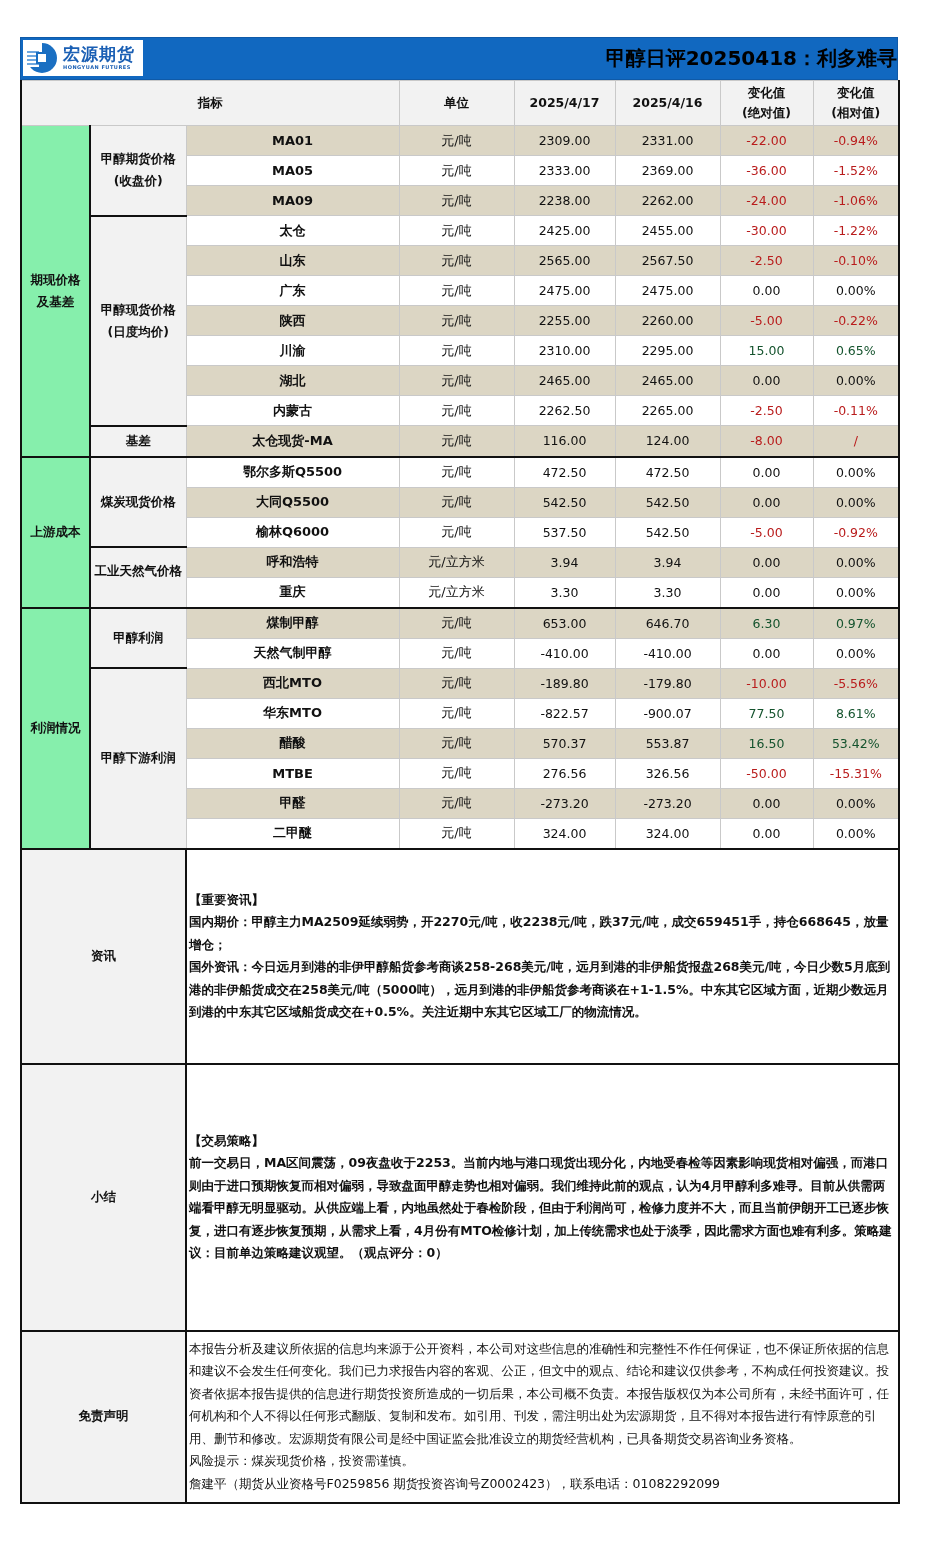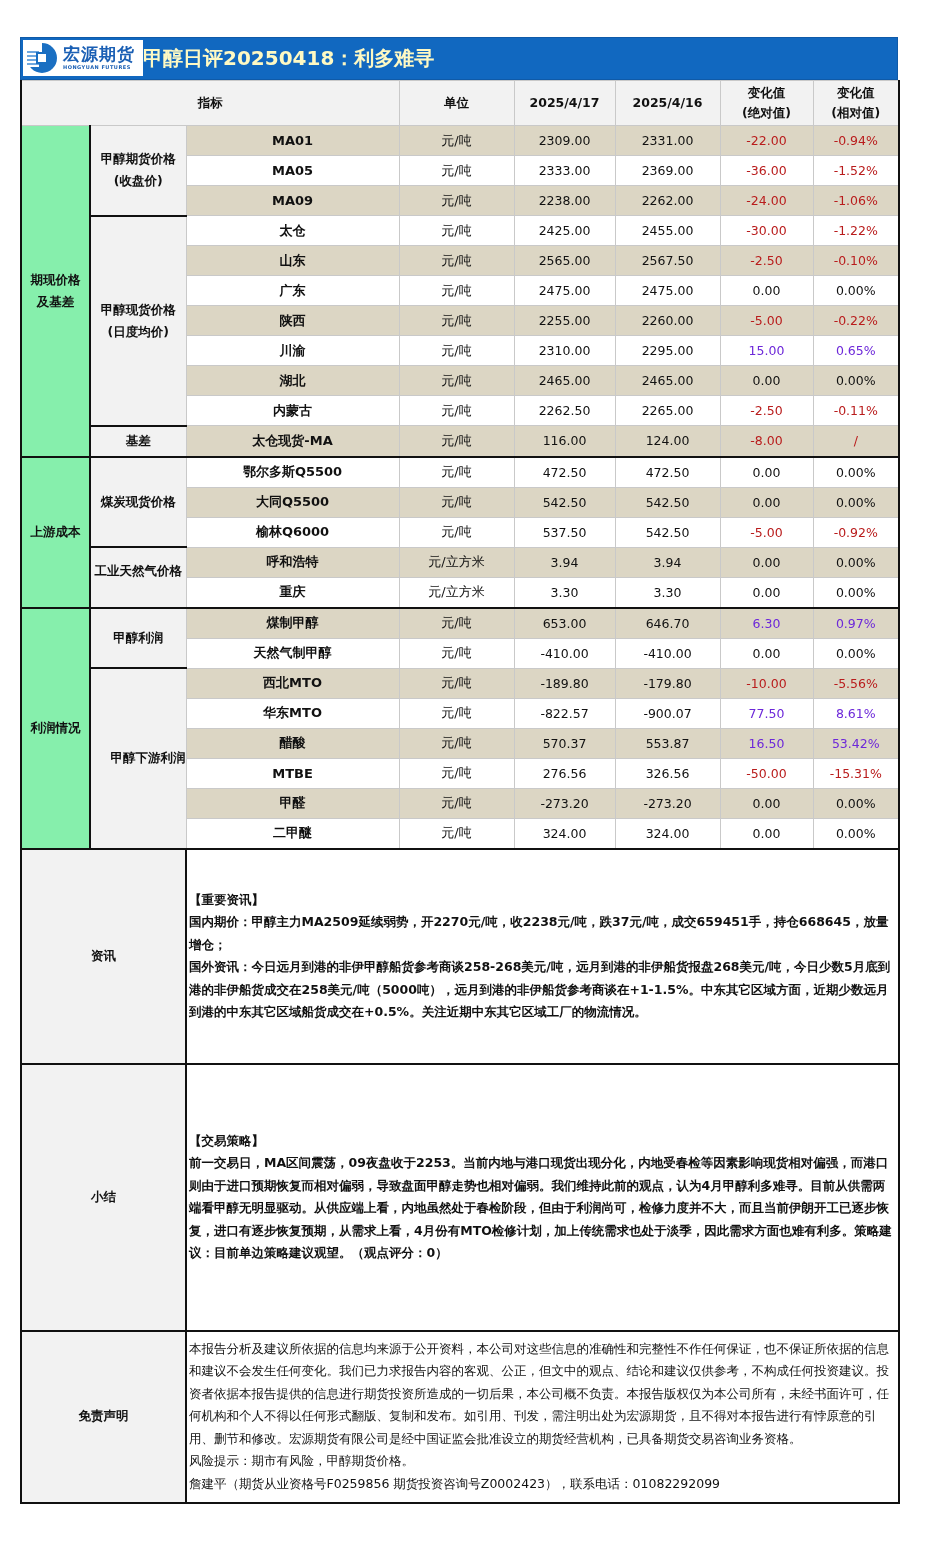--- a/index.html
+++ b/index.html
@@ -14,7 +14,7 @@
   .logo-text { margin-left:6px; display:flex; flex-direction:column; }
   .logo-cn { color:#1a5fb4; font-weight:bold; font-size:17px; line-height:19px; letter-spacing:1px; }
   .logo-en { color:#1a5fb4; font-size:5px; line-height:7px; font-weight:bold; letter-spacing:0.5px; }
-  .banner-title { position:absolute; left:122px; right:0; top:0; height:41px; line-height:41px; text-align:left; color:#fef9c3; font-weight:bold; font-size:20px; }
+  .banner-title { position:absolute; left:122px; right:0; top:0; height:41px; line-height:41px; text-align:right; color:#000000; font-weight:bold; font-size:20px; }
 
   table.grid { border-collapse:collapse; table-layout:fixed; width:878px; font-size:13px; }
   table.grid td, table.grid th { border:1px solid #c9c9c9; text-align:center; vertical-align:middle; padding:0; overflow:hidden; }

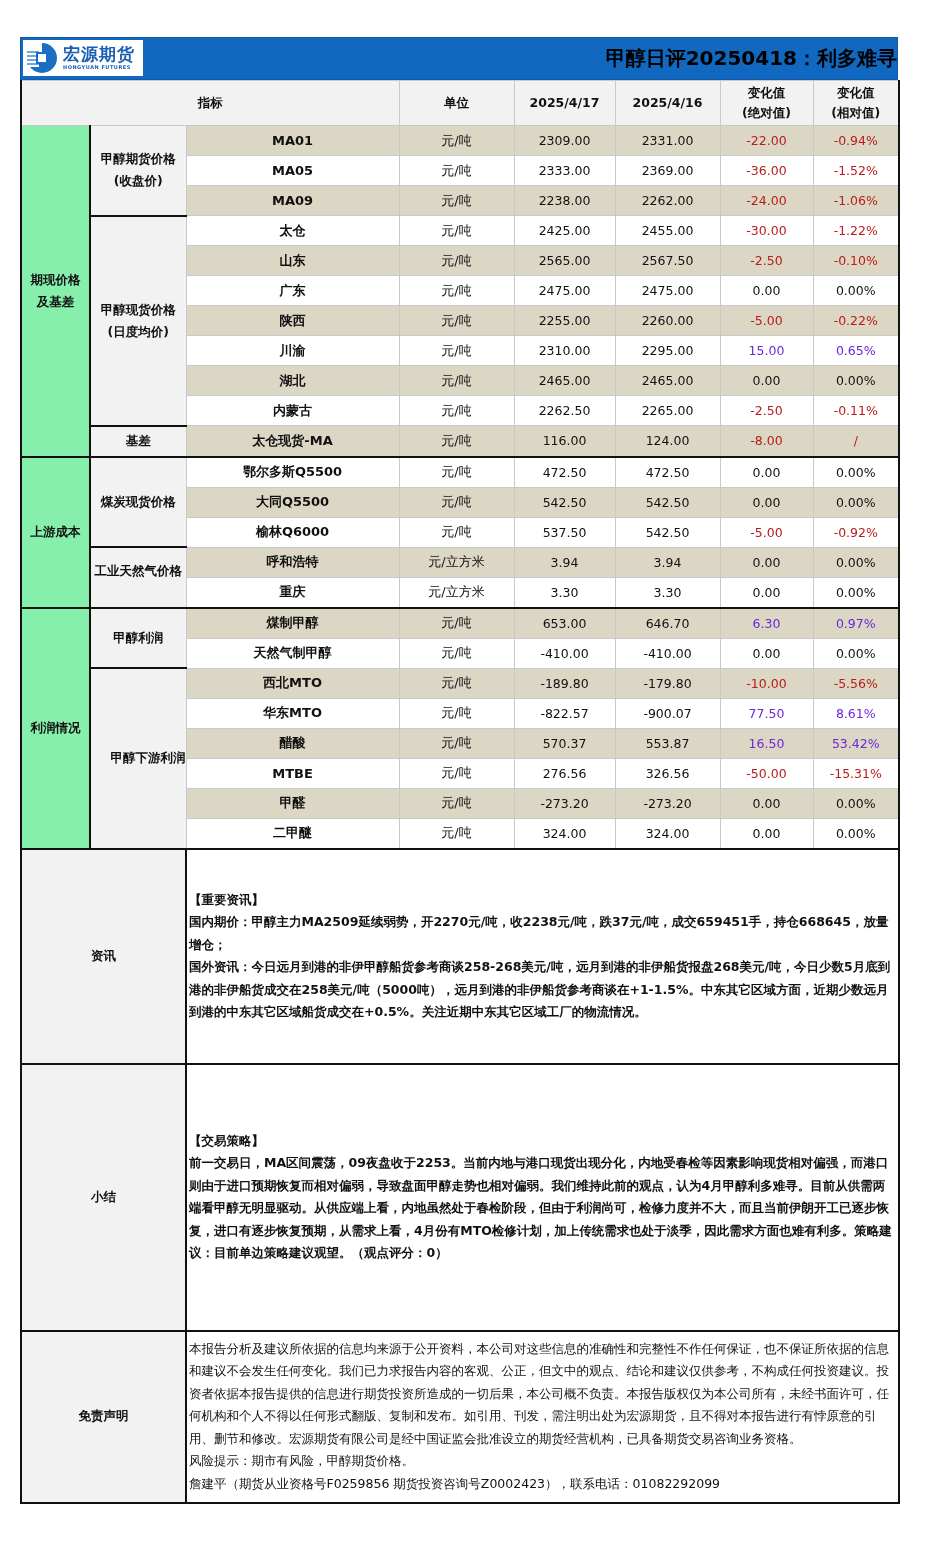--- a/index.html
+++ b/index.html
@@ -26,7 +26,7 @@
   tr.row td.d { background:#ffffff; }
   td.name { font-weight:bold; }
   td.num { font-family:"DejaVu Sans","Liberation Sans",sans-serif; font-size:12.5px; }
-  .pos { color:#6d28d9; }
+  .pos { color:#14532d; }
   .neg { color:#b91c1c; }
   .zero { color:#111; }
   td.lastcol { border-right:2px solid #111 !important; }

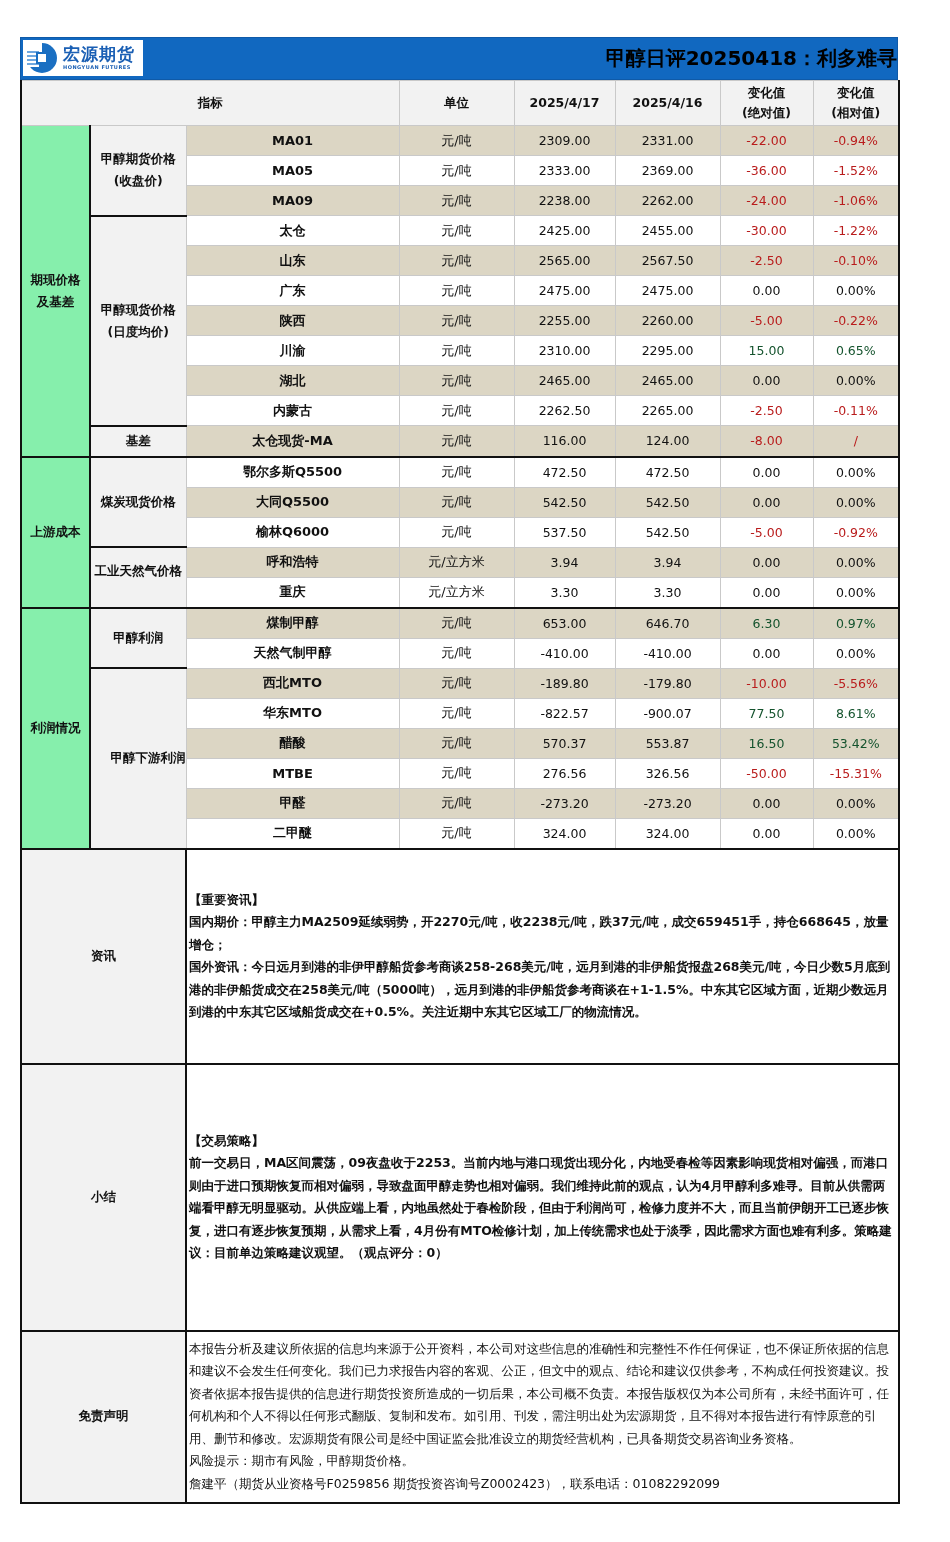--- a/index.html
+++ b/index.html
@@ -231,7 +231,7 @@
           <td class="d num lastcol zero">0.00%</td>
         </tr>
         <tr class="row alt">
-          <td class="sub" rowspan="6" style="border-bottom: 2px solid rgb(17, 17, 17); border-right: 1px solid rgb(201, 201, 201); text-align: right;"><span>甲醇下游利润</span></td>
+          <td class="sub" rowspan="6" style="border-bottom: 2px solid rgb(17, 17, 17); border-right: 1px solid rgb(201, 201, 201);"><span>甲醇下游利润</span></td>
           <td class="name d">西北MTO</td>
           <td class="d">元/吨</td>
           <td class="d num">-189.80</td>

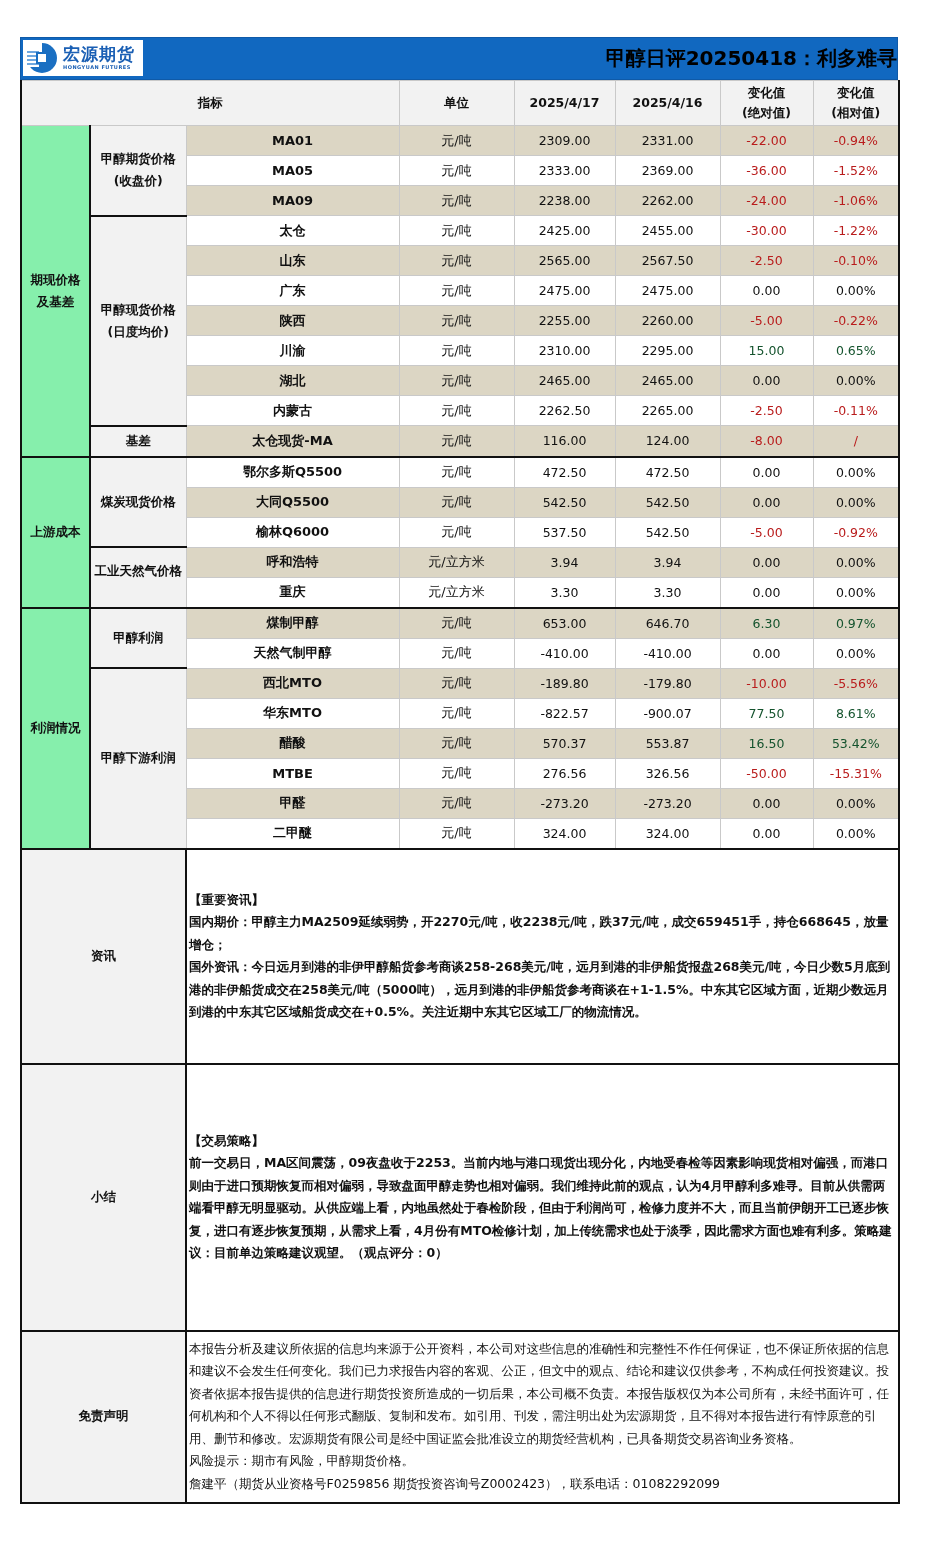--- a/index.html
+++ b/index.html
@@ -300,7 +300,7 @@
       <td colspan="2" class="blk-label" style="height:170px">免责声明</td>
       <td colspan="6" class="blk-text disc-text">
         <p>本报告分析及建议所依据的信息均来源于公开资料，本公司对这些信息的准确性和完整性不作任何保证，也不保证所依据的信息和建议不会发生任何变化。我们已力求报告内容的客观、公正，但文中的观点、结论和建议仅供参考，不构成任何投资建议。投资者依据本报告提供的信息进行期货投资所造成的一切后果，本公司概不负责。本报告版权仅为本公司所有，未经书面许可，任何机构和个人不得以任何形式翻版、复制和发布。如引用、刊发，需注明出处为宏源期货，且不得对本报告进行有悖原意的引用、删节和修改。宏源期货有限公司是经中国证监会批准设立的期货经营机构，已具备期货交易咨询业务资格。</p>
-        <p>风险提示：期市有风险，甲醇期货价格。</p>
+        <p>风险提示：煤炭现货价格，投资需谨慎。</p>
         <p>詹建平（期货从业资格号F0259856 期货投资咨询号Z0002423），联系电话：01082292099</p>
       </td>
     </tr>

